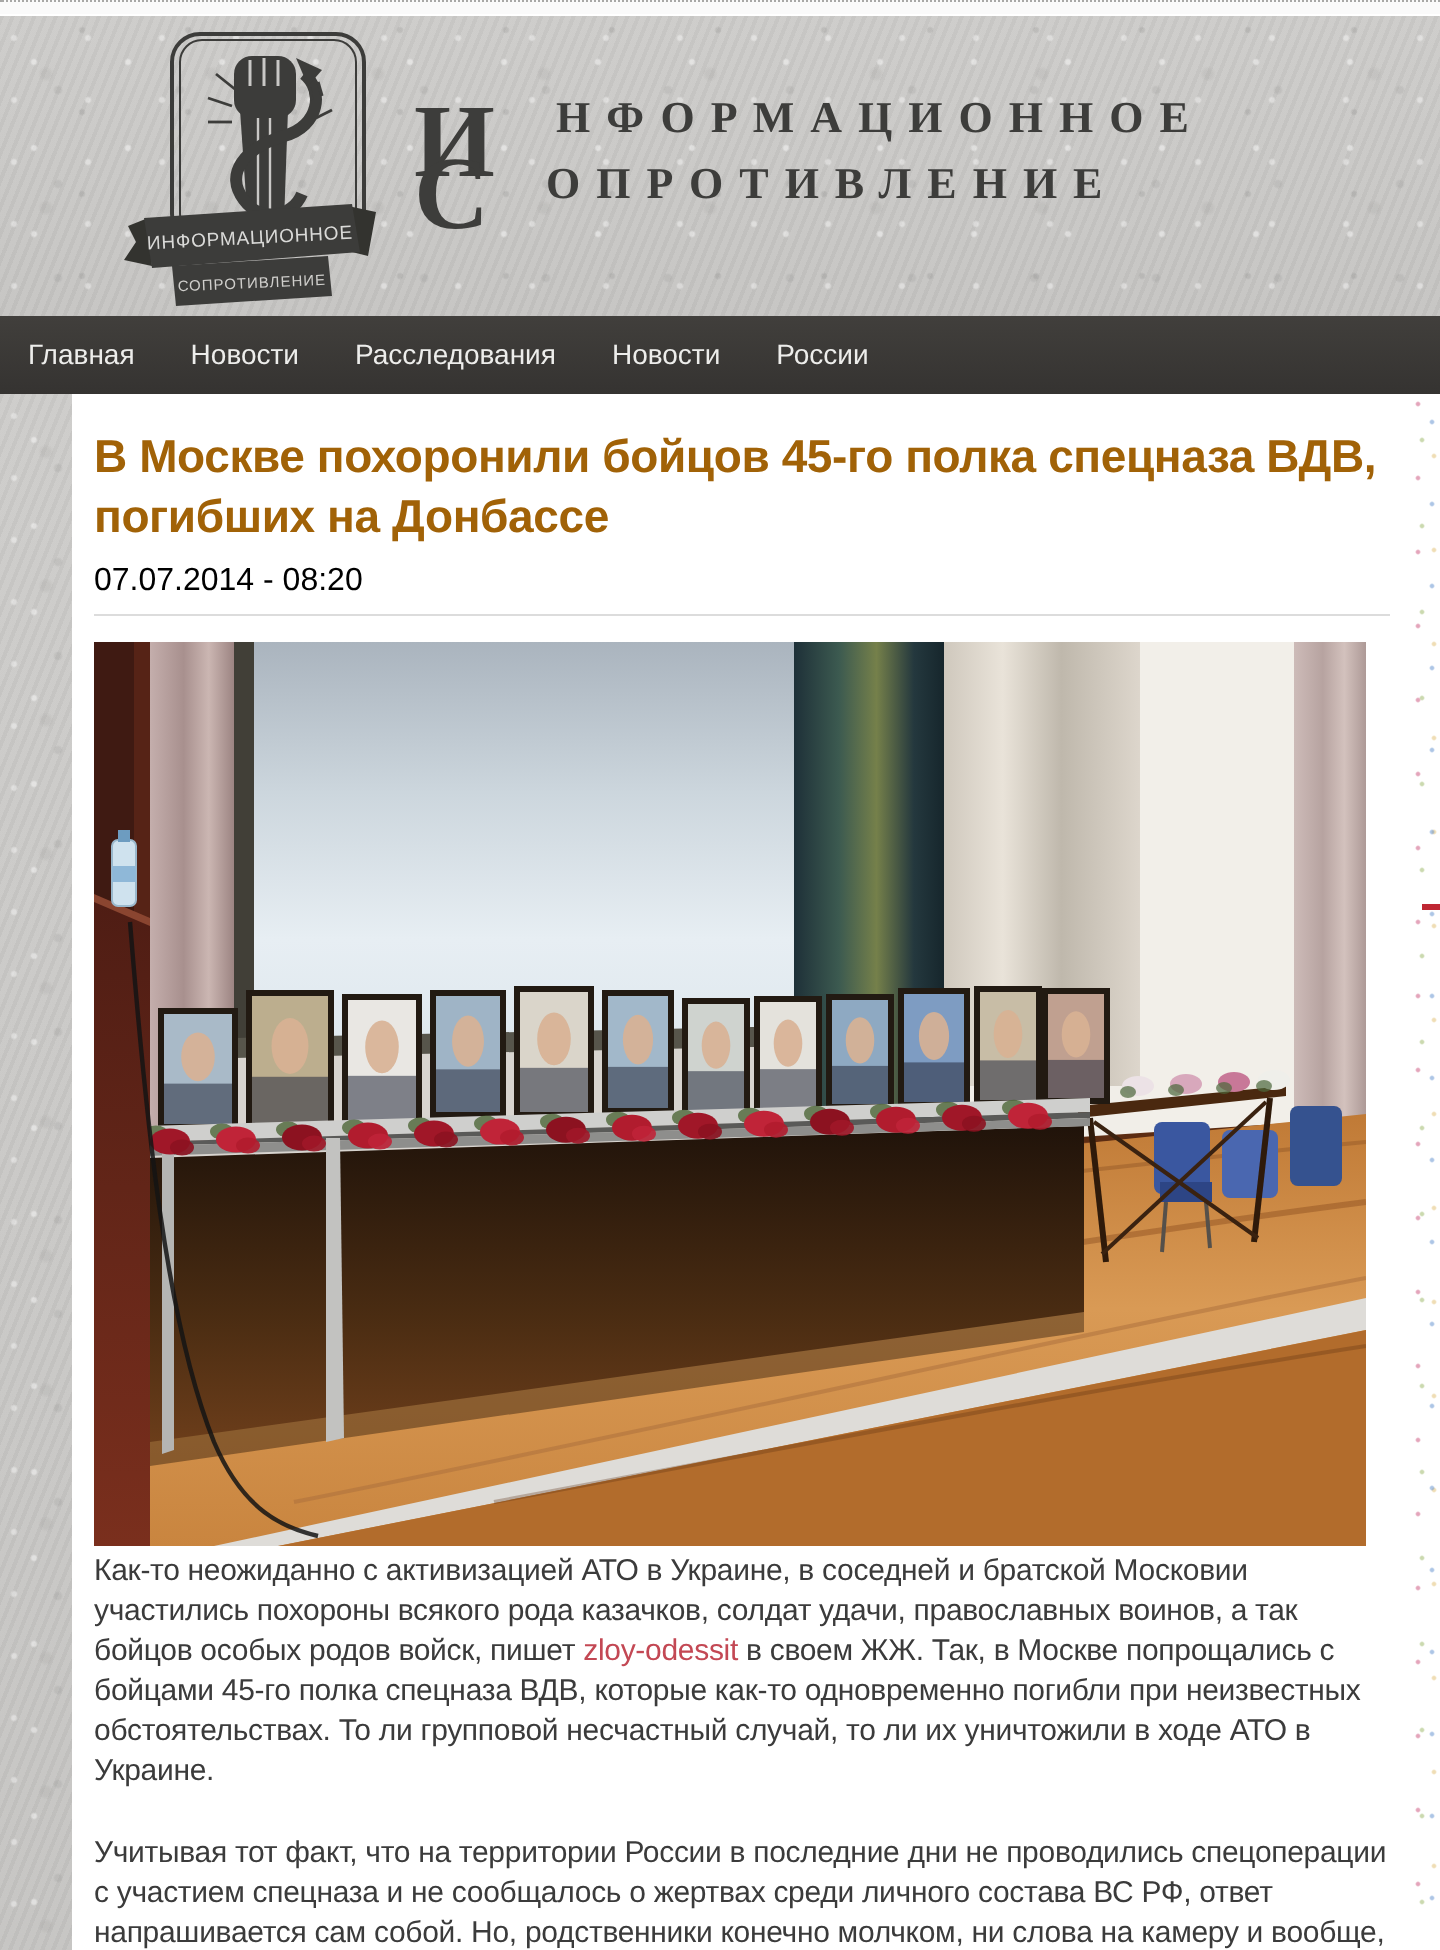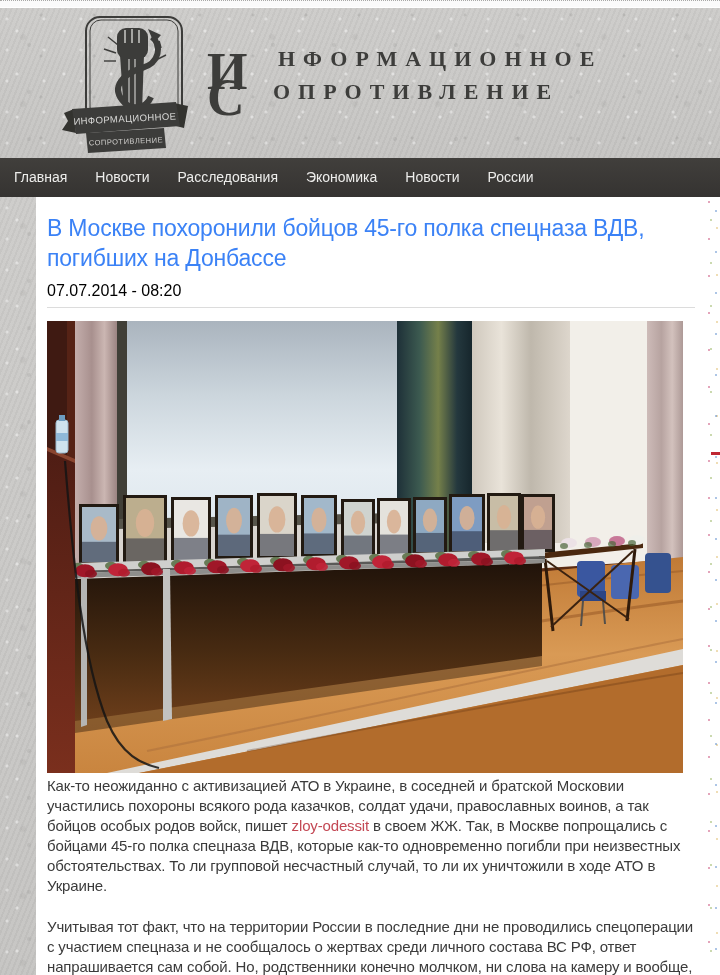--- a/index.html
+++ b/index.html
@@ -137,7 +137,6 @@
     <a>Главная</a>
     <a>Новости</a>
     <a>Расследования</a>
-    <a>Экономика</a>
     <a>Новости</a>
     <a>России</a>
   </nav>

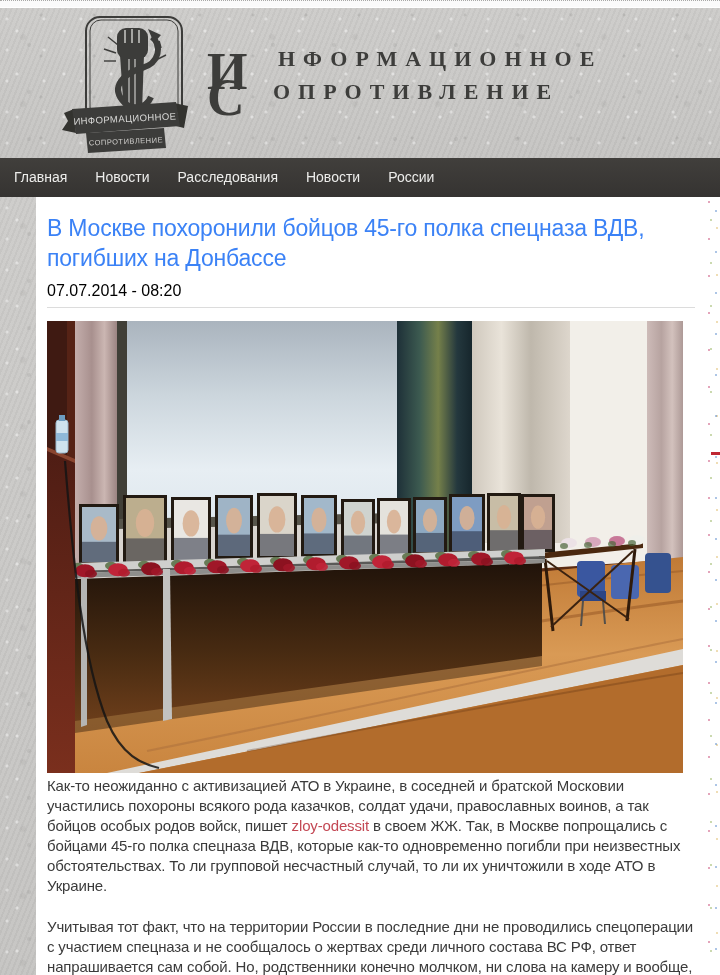--- a/index.html
+++ b/index.html
@@ -51,7 +51,7 @@
   .content{position:absolute;left:36px;top:0;width:670px;height:778px;background:#ffffff;overflow:hidden;}
 
   .content h1{margin:16px 8px 0 11px;width:648px;font-size:23px;line-height:30px;
-    font-weight:normal;color:#3b82f6;letter-spacing:-0.2px;}
+    font-weight:bold;color:#a16207;letter-spacing:-0.2px;}
   .date{margin:9px 0 0 11px;font-size:16px;color:#000000;}
   .content hr{margin:7px 0 0 11px;width:648px;border:none;border-top:1px solid #dcdcdc;height:0;}
 

